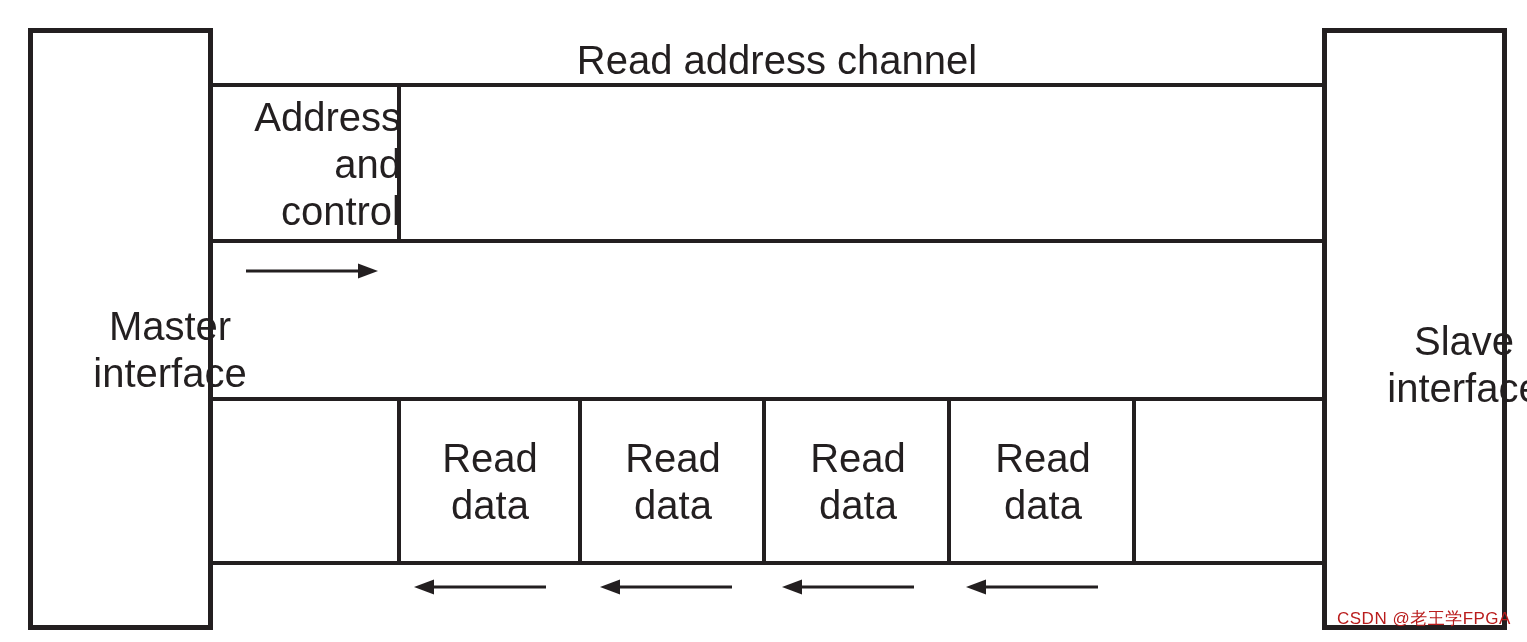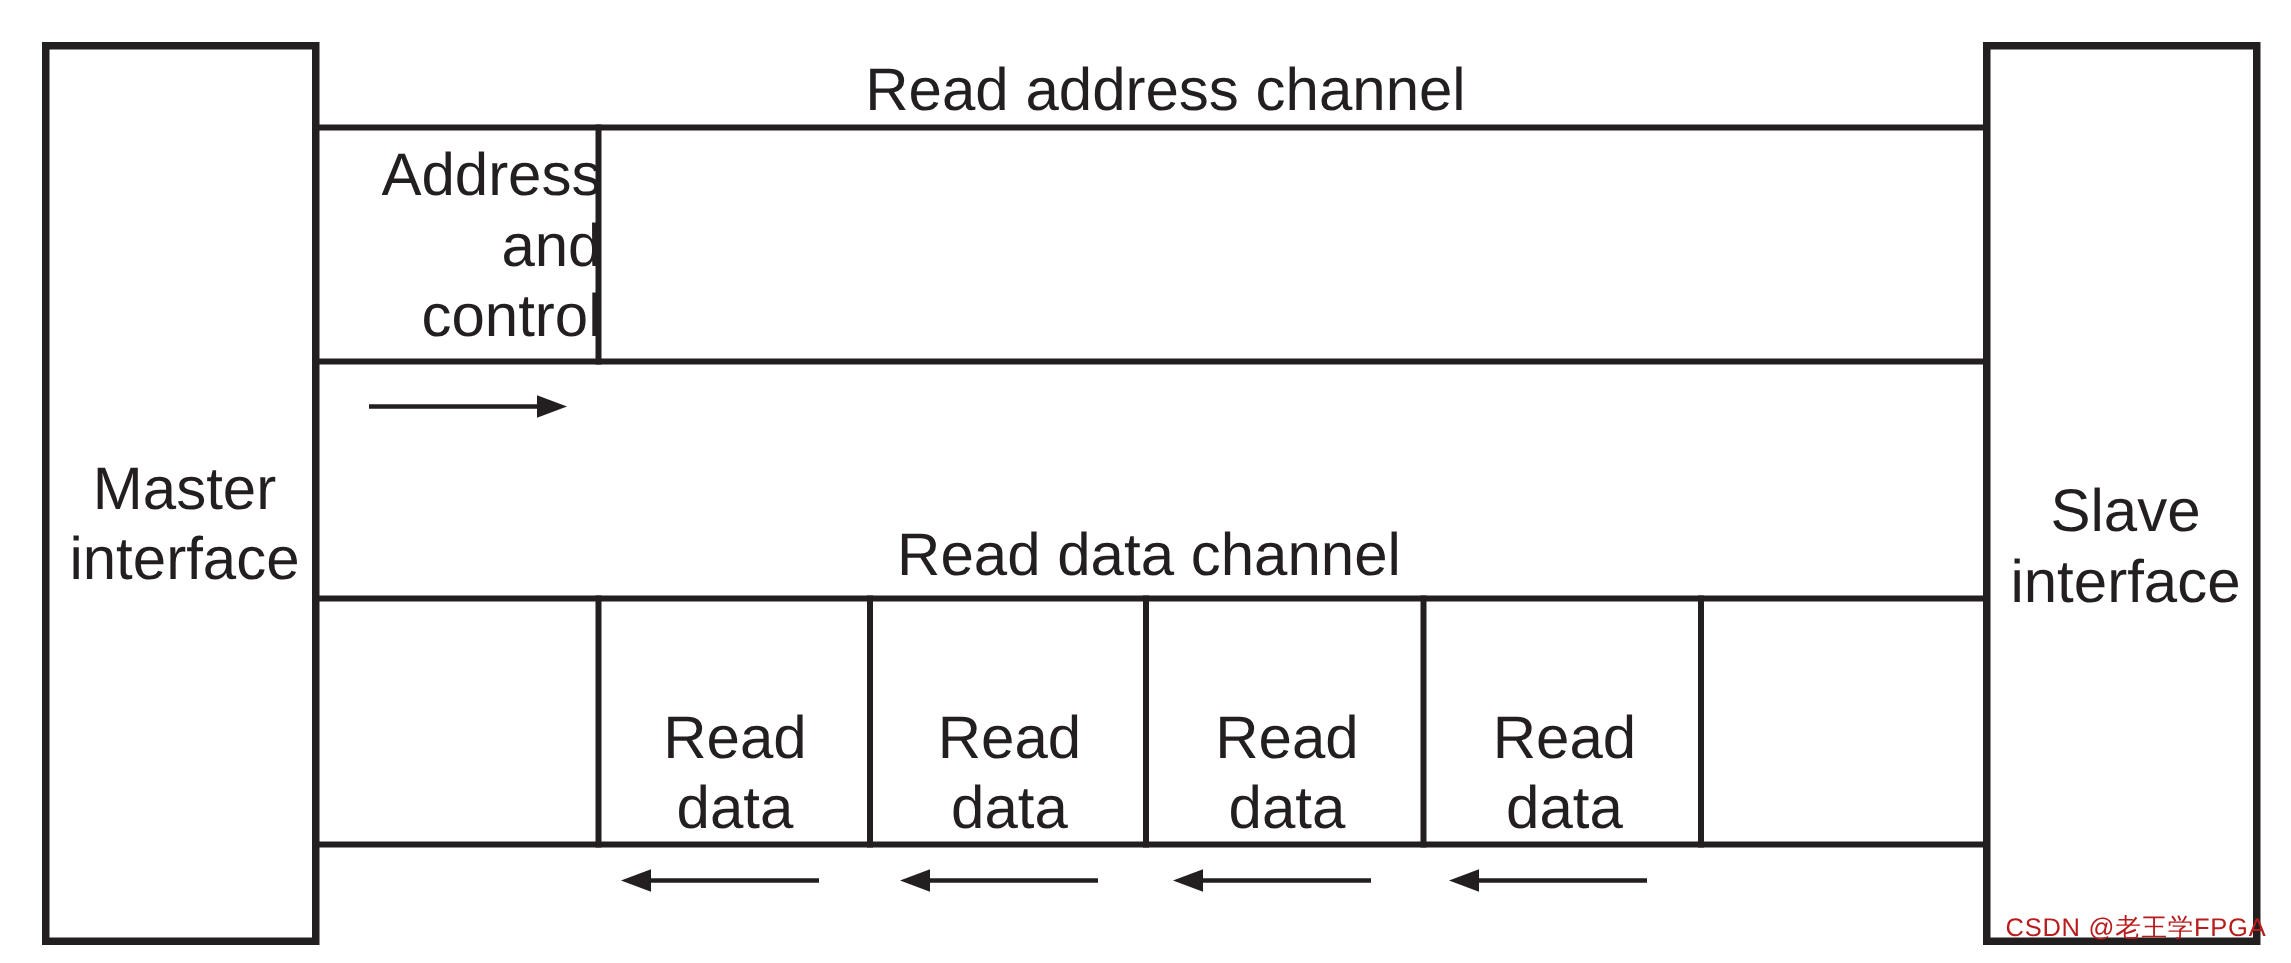--- a/index.html
+++ b/index.html
@@ -46,7 +46,7 @@
     color: #231f20;
   }
   .channel-title { width: 700px; }
-  .iface-label   { width: 190px; }
+  .iface-label   { width: 190px; padding-left: 47px; }
   .cell-label    { width: 190px; margin-top: 34px; }
   .arrow-svg { position: absolute; }
   #watermark {

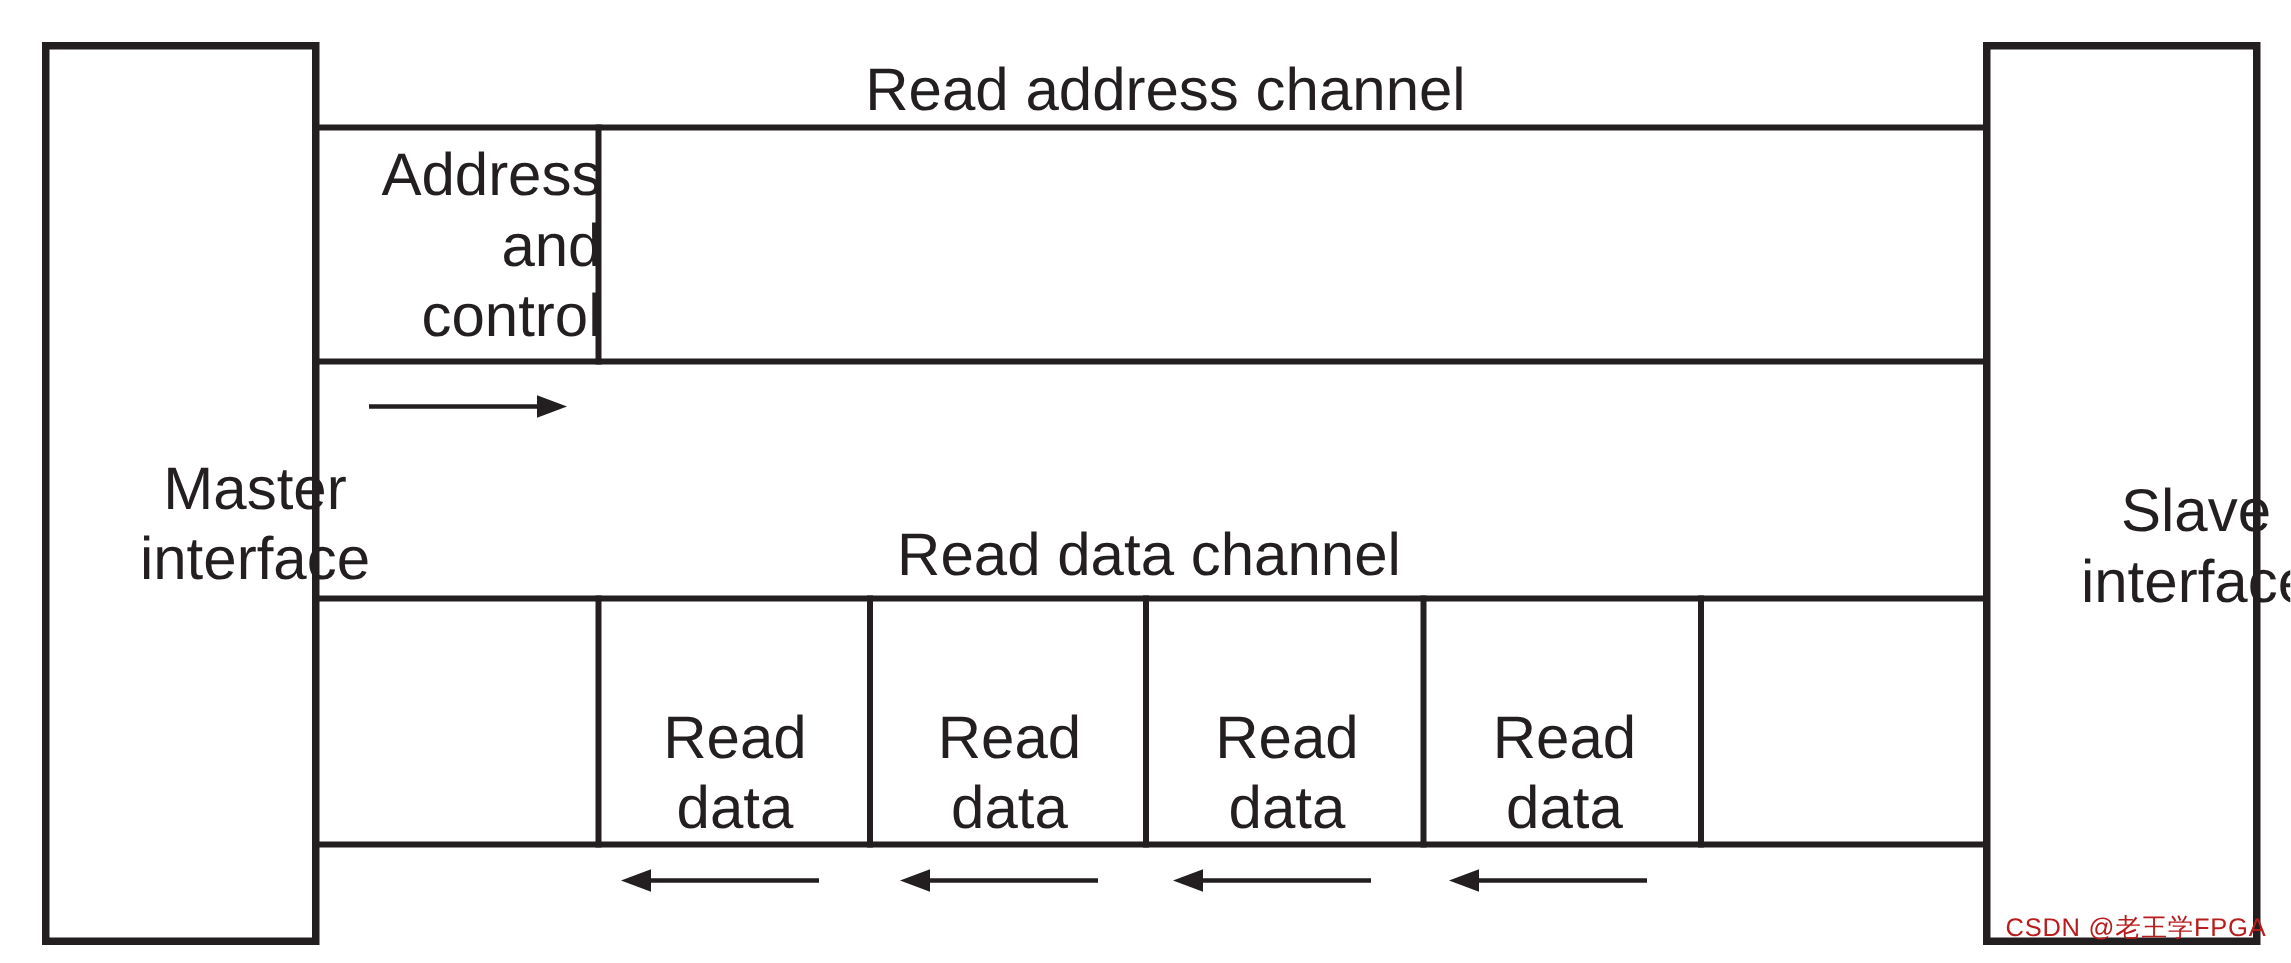--- a/index.html
+++ b/index.html
@@ -88,7 +88,6 @@
     <polygon points="112,1.5 132,9 112,16.5" fill="#231f20"></polygon>
   </svg>
 
-  <div class="lbl channel-title" style="left:416px; top:347px;">Read data channel</div>
 
   <div class="hline" style="left:211px; top:397px; width:1113px;"></div>
   <div class="hline" style="left:211px; top:561px; width:1113px;"></div>

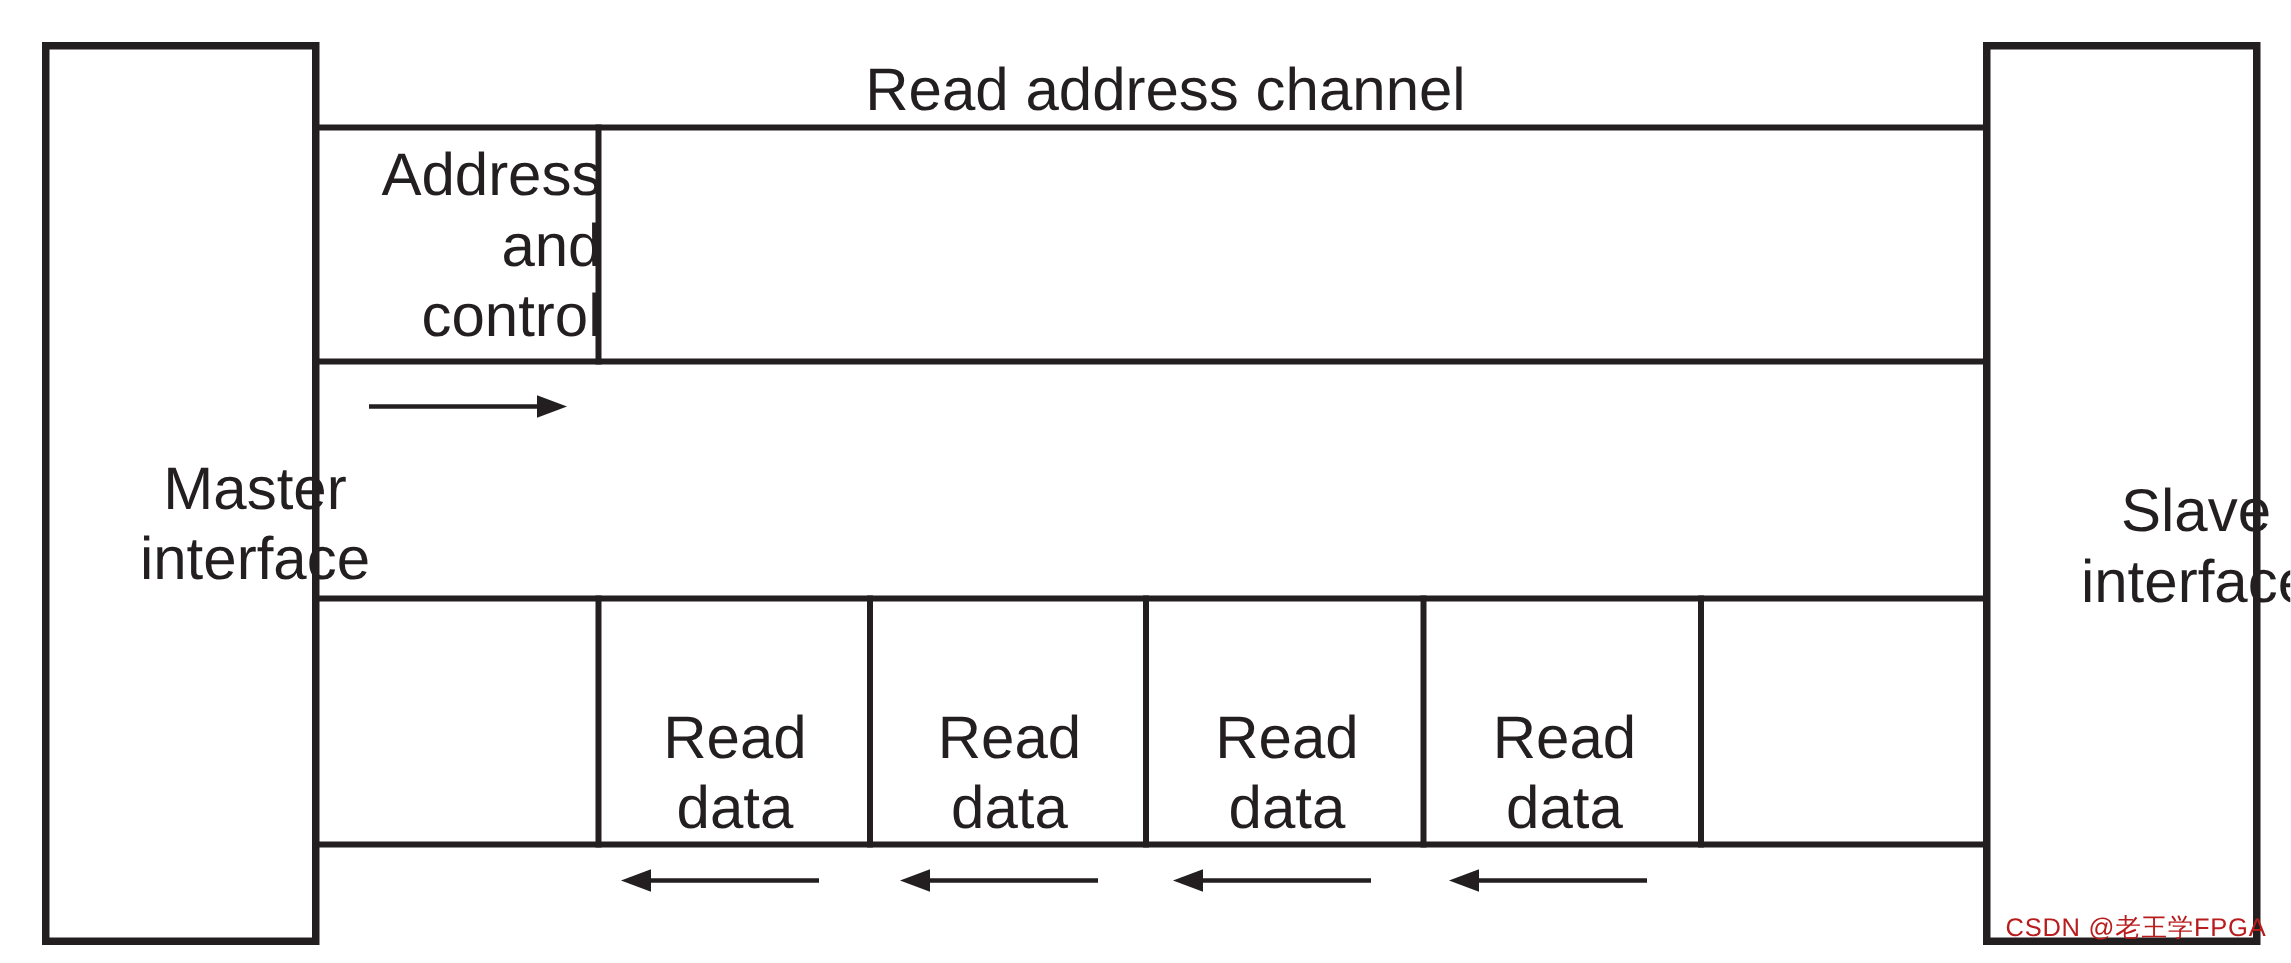--- a/index.html
+++ b/index.html
@@ -47,7 +47,7 @@
   }
   .channel-title { width: 700px; }
   .iface-label   { width: 190px; padding-left: 47px; }
-  .cell-label    { width: 190px; margin-top: 34px; }
+  .cell-label    { width: 190px; }
   .arrow-svg { position: absolute; }
   #watermark {
     position: absolute;

